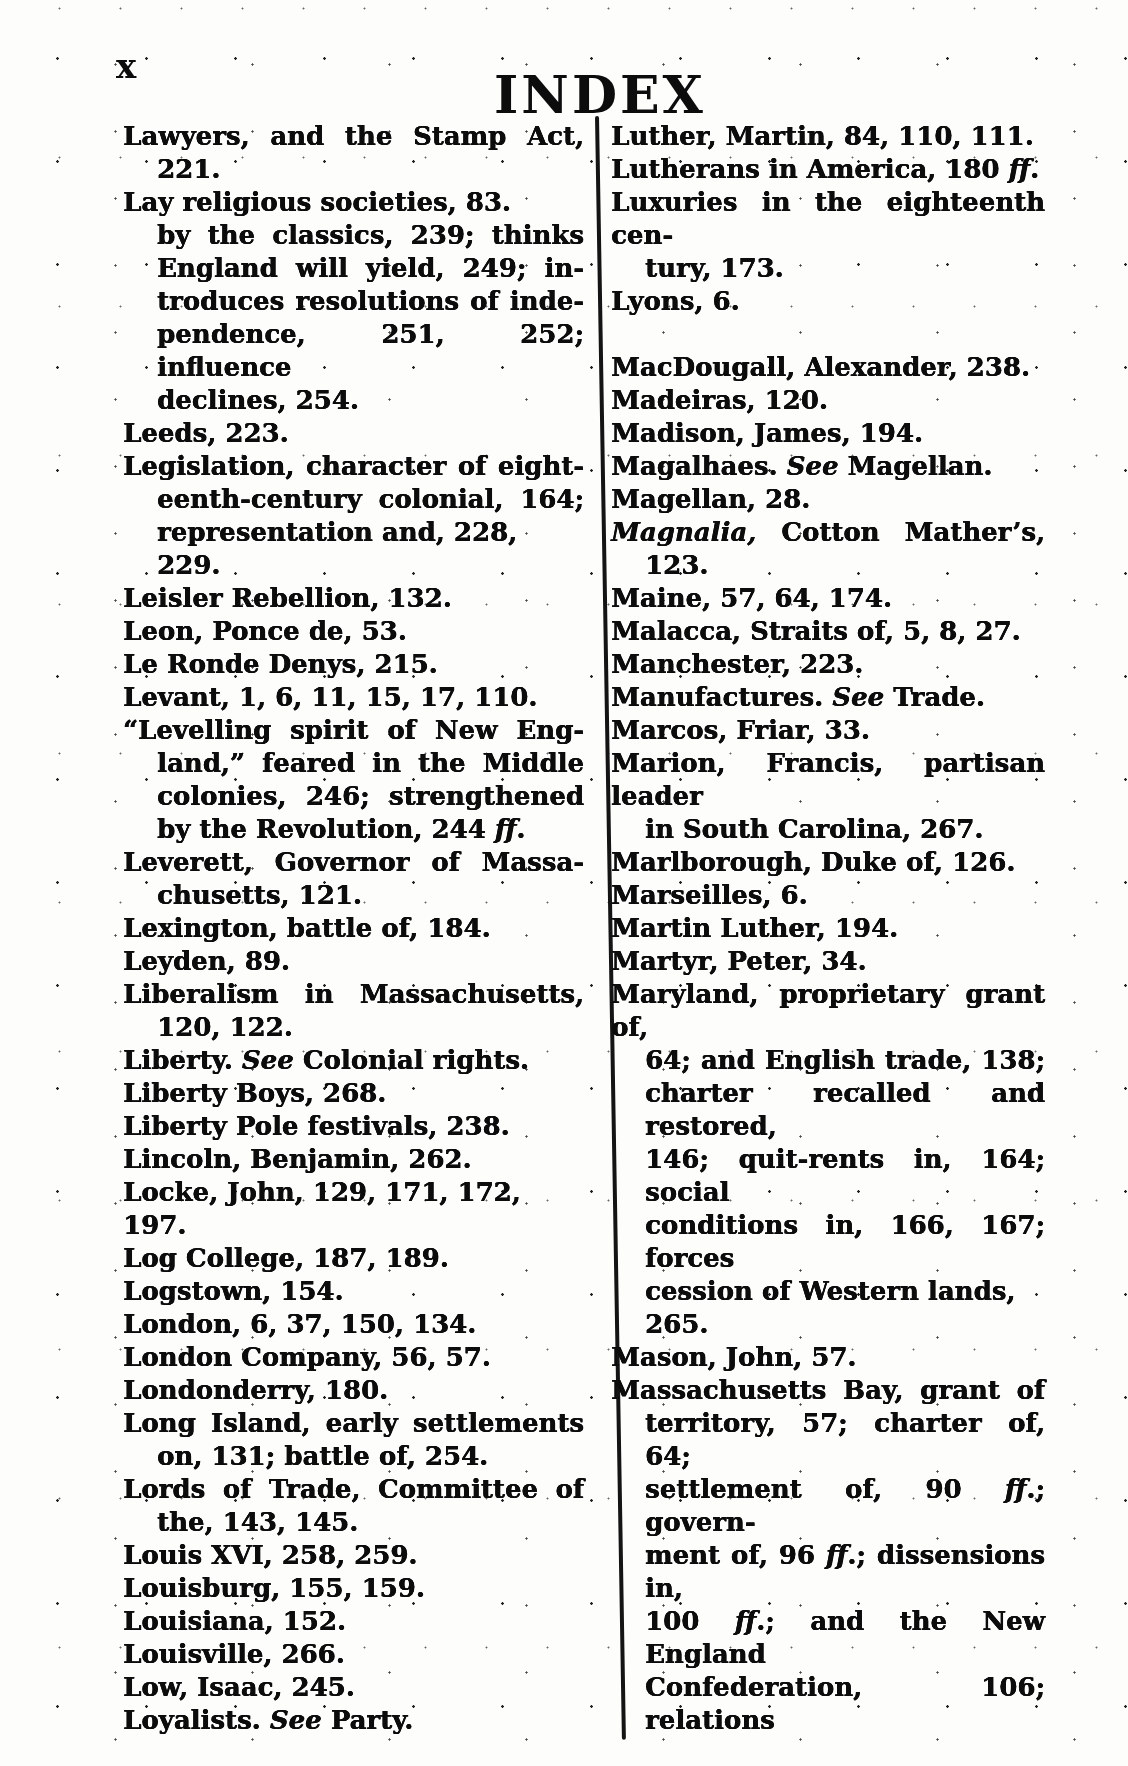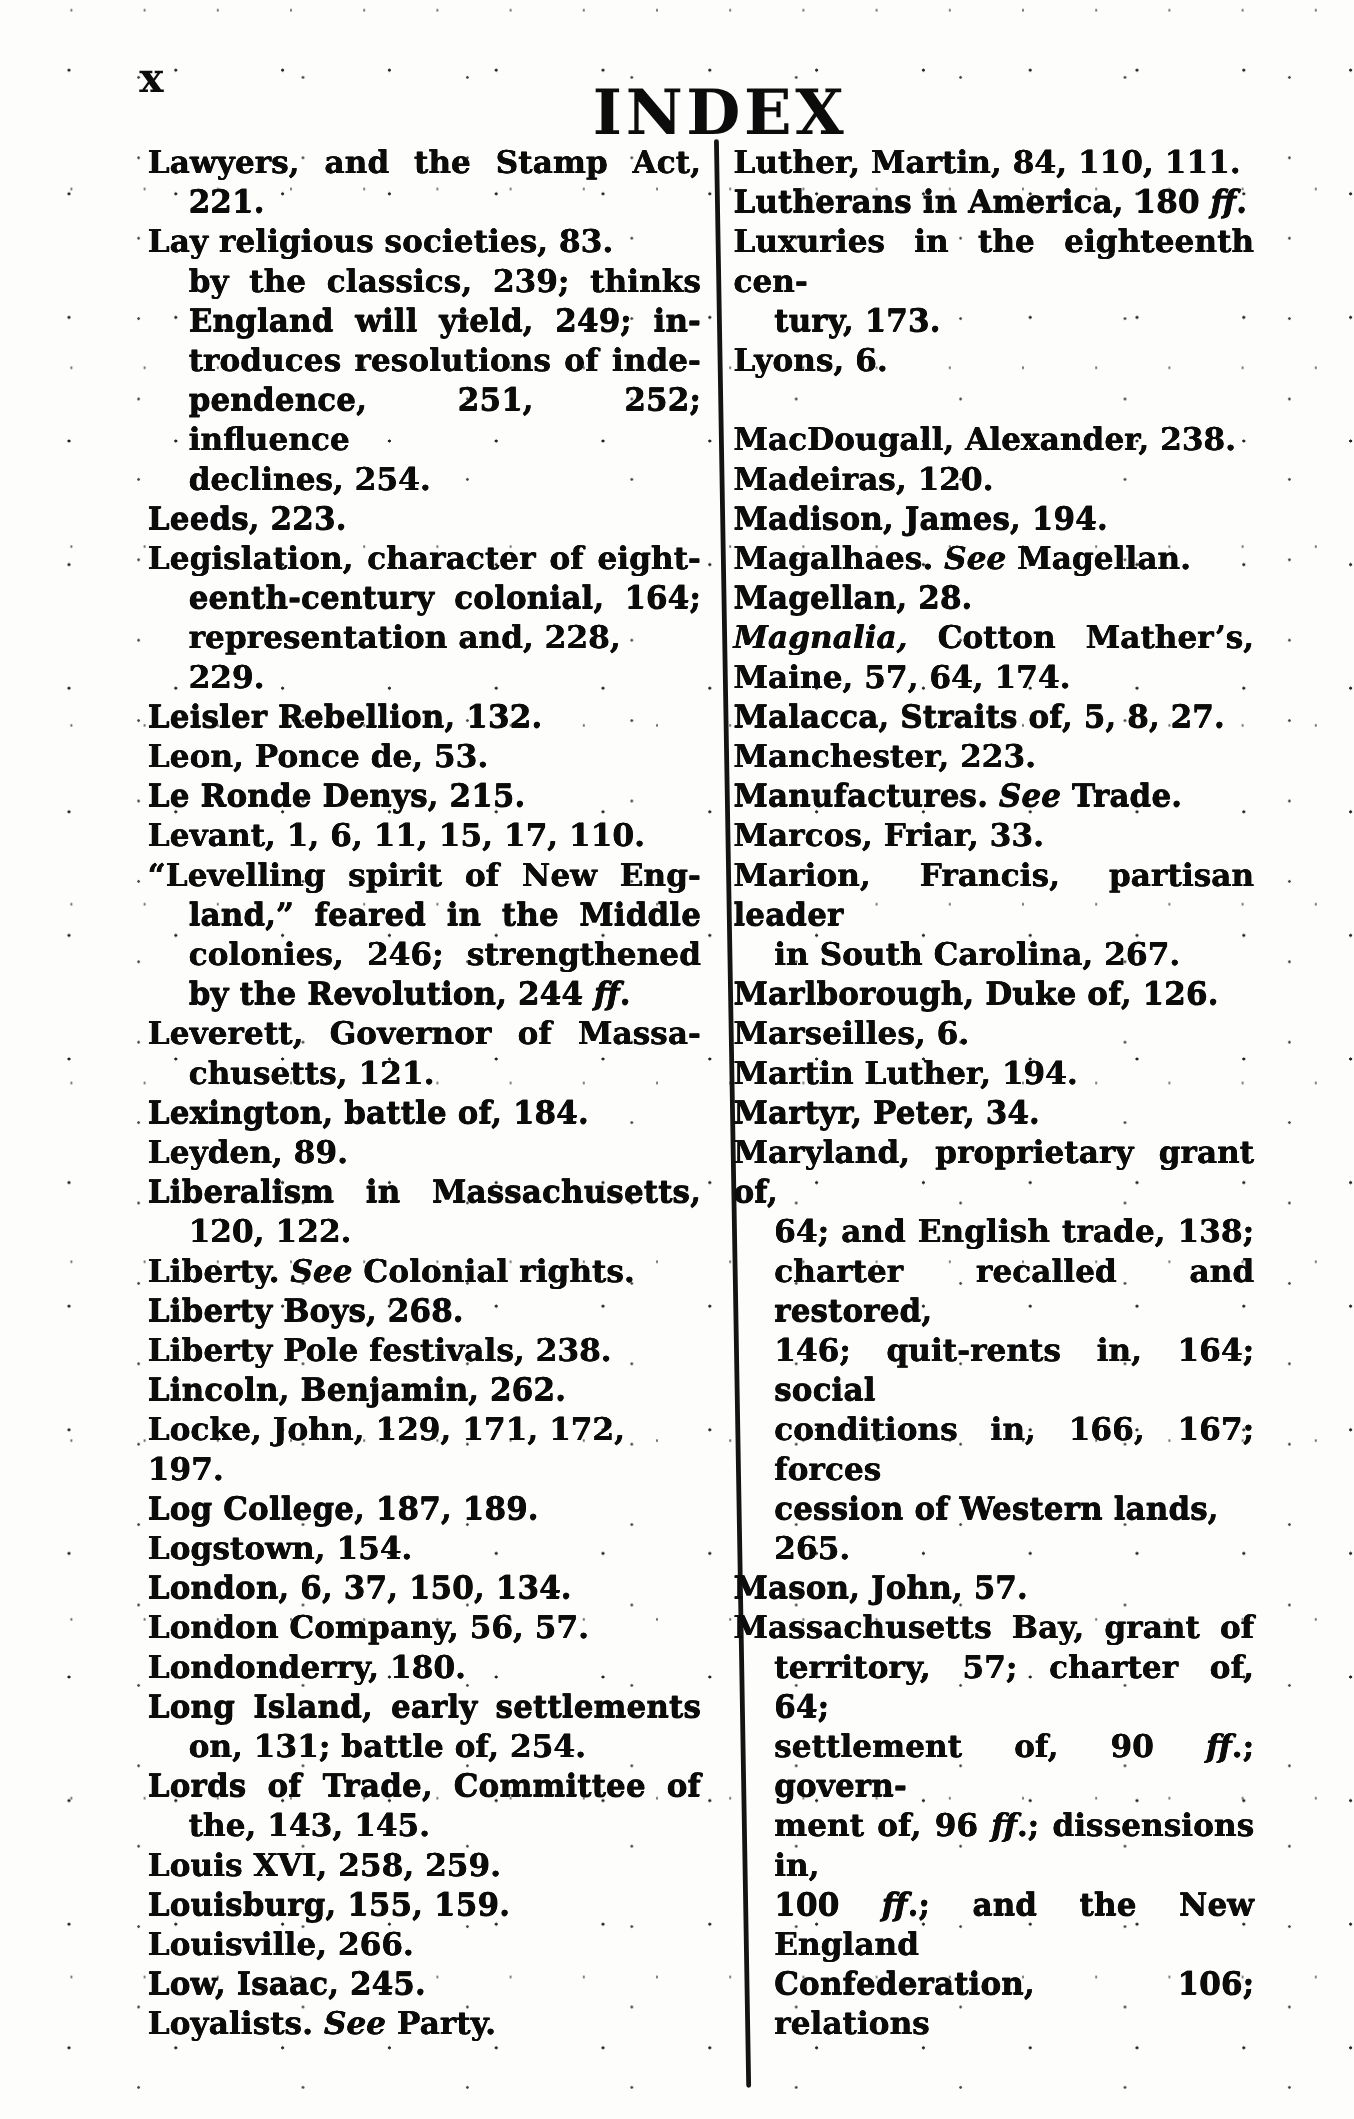--- a/index.html
+++ b/index.html
@@ -206,6 +206,7 @@
     </div>
     <div class="entry">
       <div class="line just"><i>Magnalia,</i> Cotton Mather’s,</div>
+      <div class="line cont">123.</div>
     </div>
     <div class="entry">
       <div class="line">Maine, 57, 64, 174.</div>

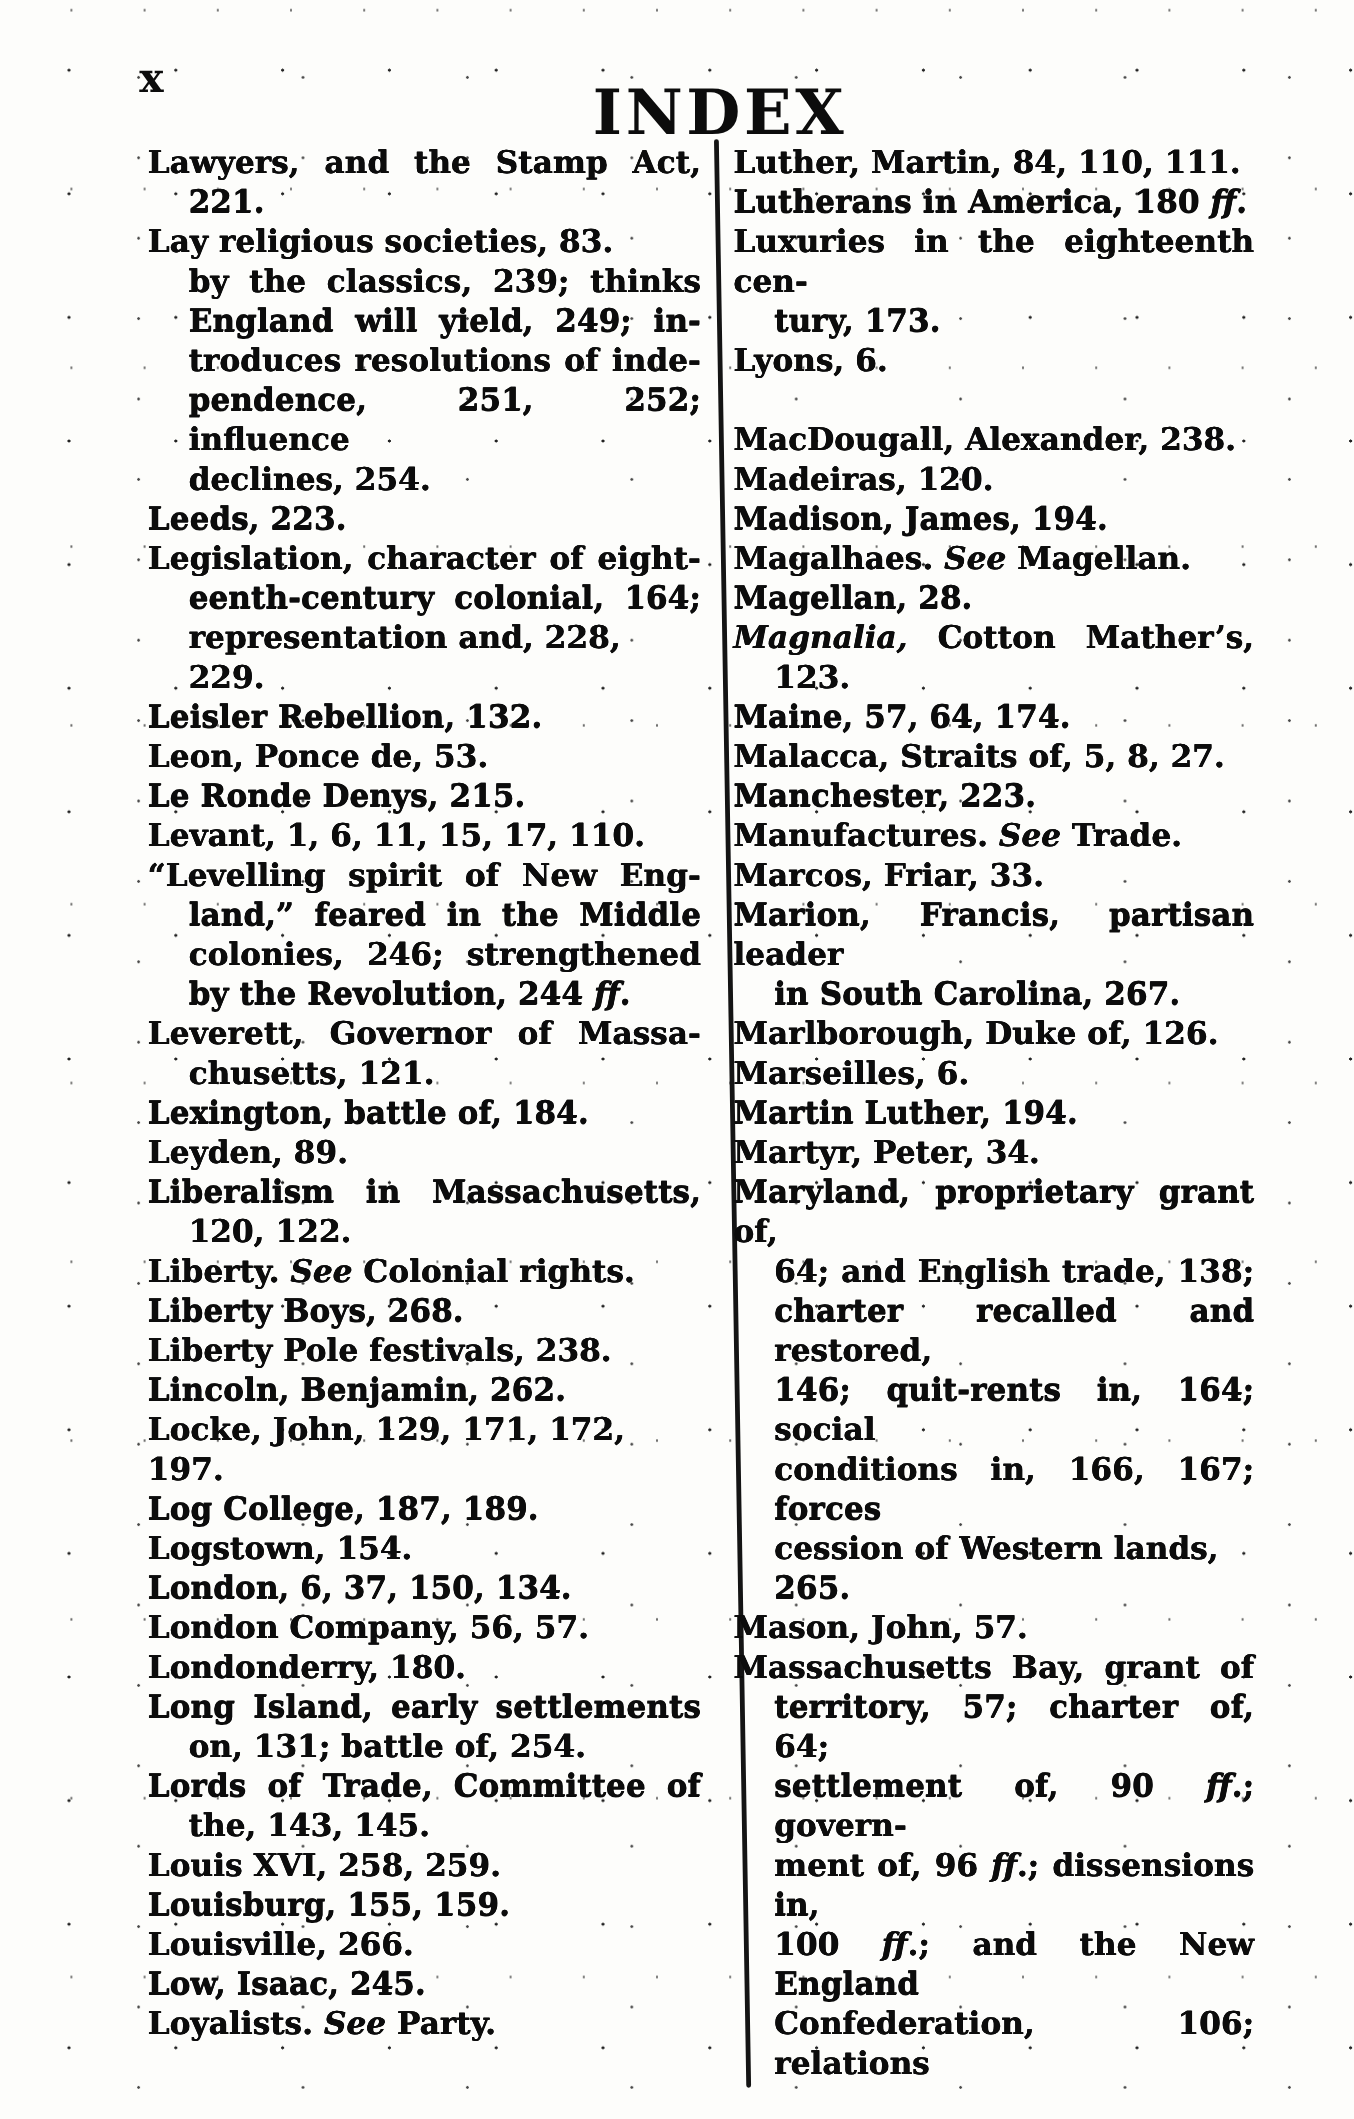--- a/index.html
+++ b/index.html
@@ -164,6 +164,9 @@
       <div class="line">Louisburg, 155, 159.</div>
     </div>
     <div class="entry">
+      <div class="line">Louisiana, 152.</div>
+    </div>
+    <div class="entry">
       <div class="line">Louisville, 266.</div>
     </div>
     <div class="entry">

